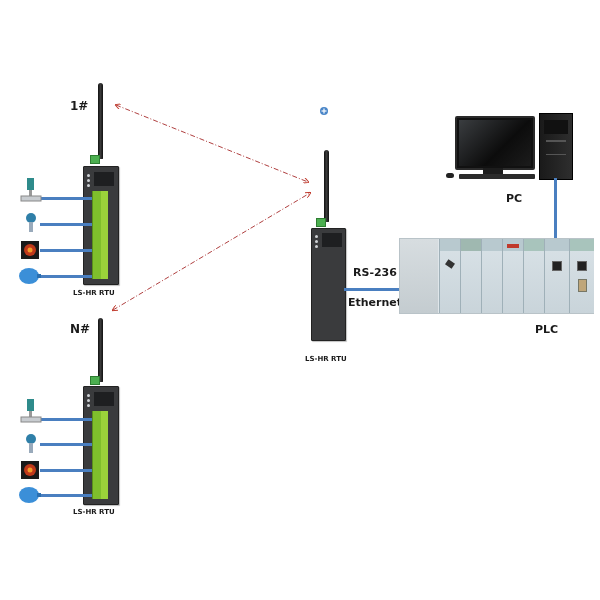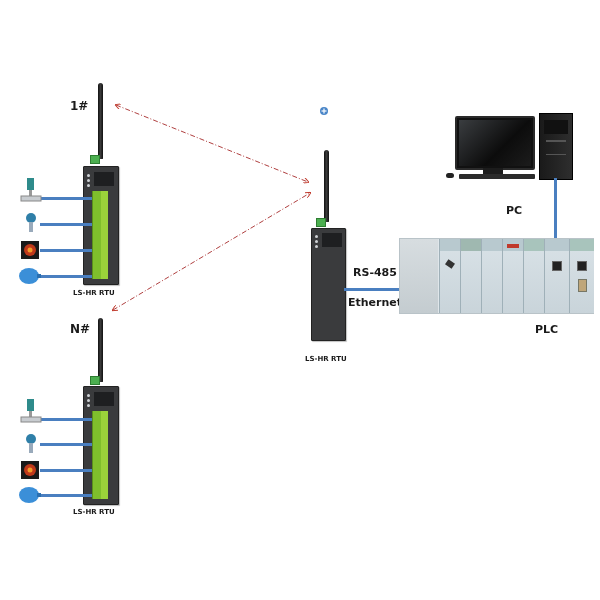--- a/index.html
+++ b/index.html
@@ -150,7 +150,7 @@
   <div class="abs" style="left:6px;top:26px;width:20px;height:2px;background:#555"></div>
   <div class="abs" style="left:6px;top:40px;width:20px;height:1px;background:#555"></div>
 </div>
-<div class="label lbl-big" style="left:506px;top:204px">PC</div>
+<div class="label lbl-big" style="left:506px;top:192px">PC</div>
 
 <div class="vwire" style="left:554px;top:178px;height:63px"></div>
 

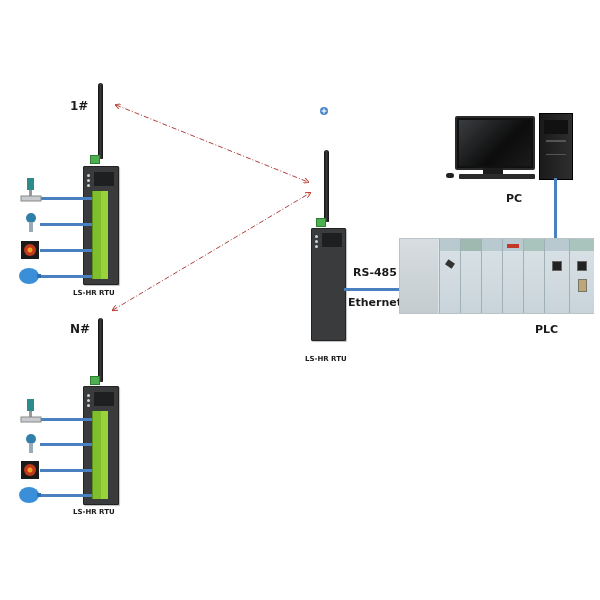--- a/index.html
+++ b/index.html
@@ -136,7 +136,7 @@
 <div class="label lbl-rtu" style="left:305px;top:355px">LS-HR RTU</div>
 
 <div class="wire" style="left:344px;top:288px;width:56px"></div>
-<div class="label lbl-big" style="left:353px;top:266px">RS-485</div>
+<div class="label lbl-big" style="left:353px;top:266px">RS-236</div>
 <div class="label lbl-big" style="left:348px;top:296px">Ethernet</div>
 
 <div class="monitor" style="left:455px;top:116px;width:76px;height:50px">

